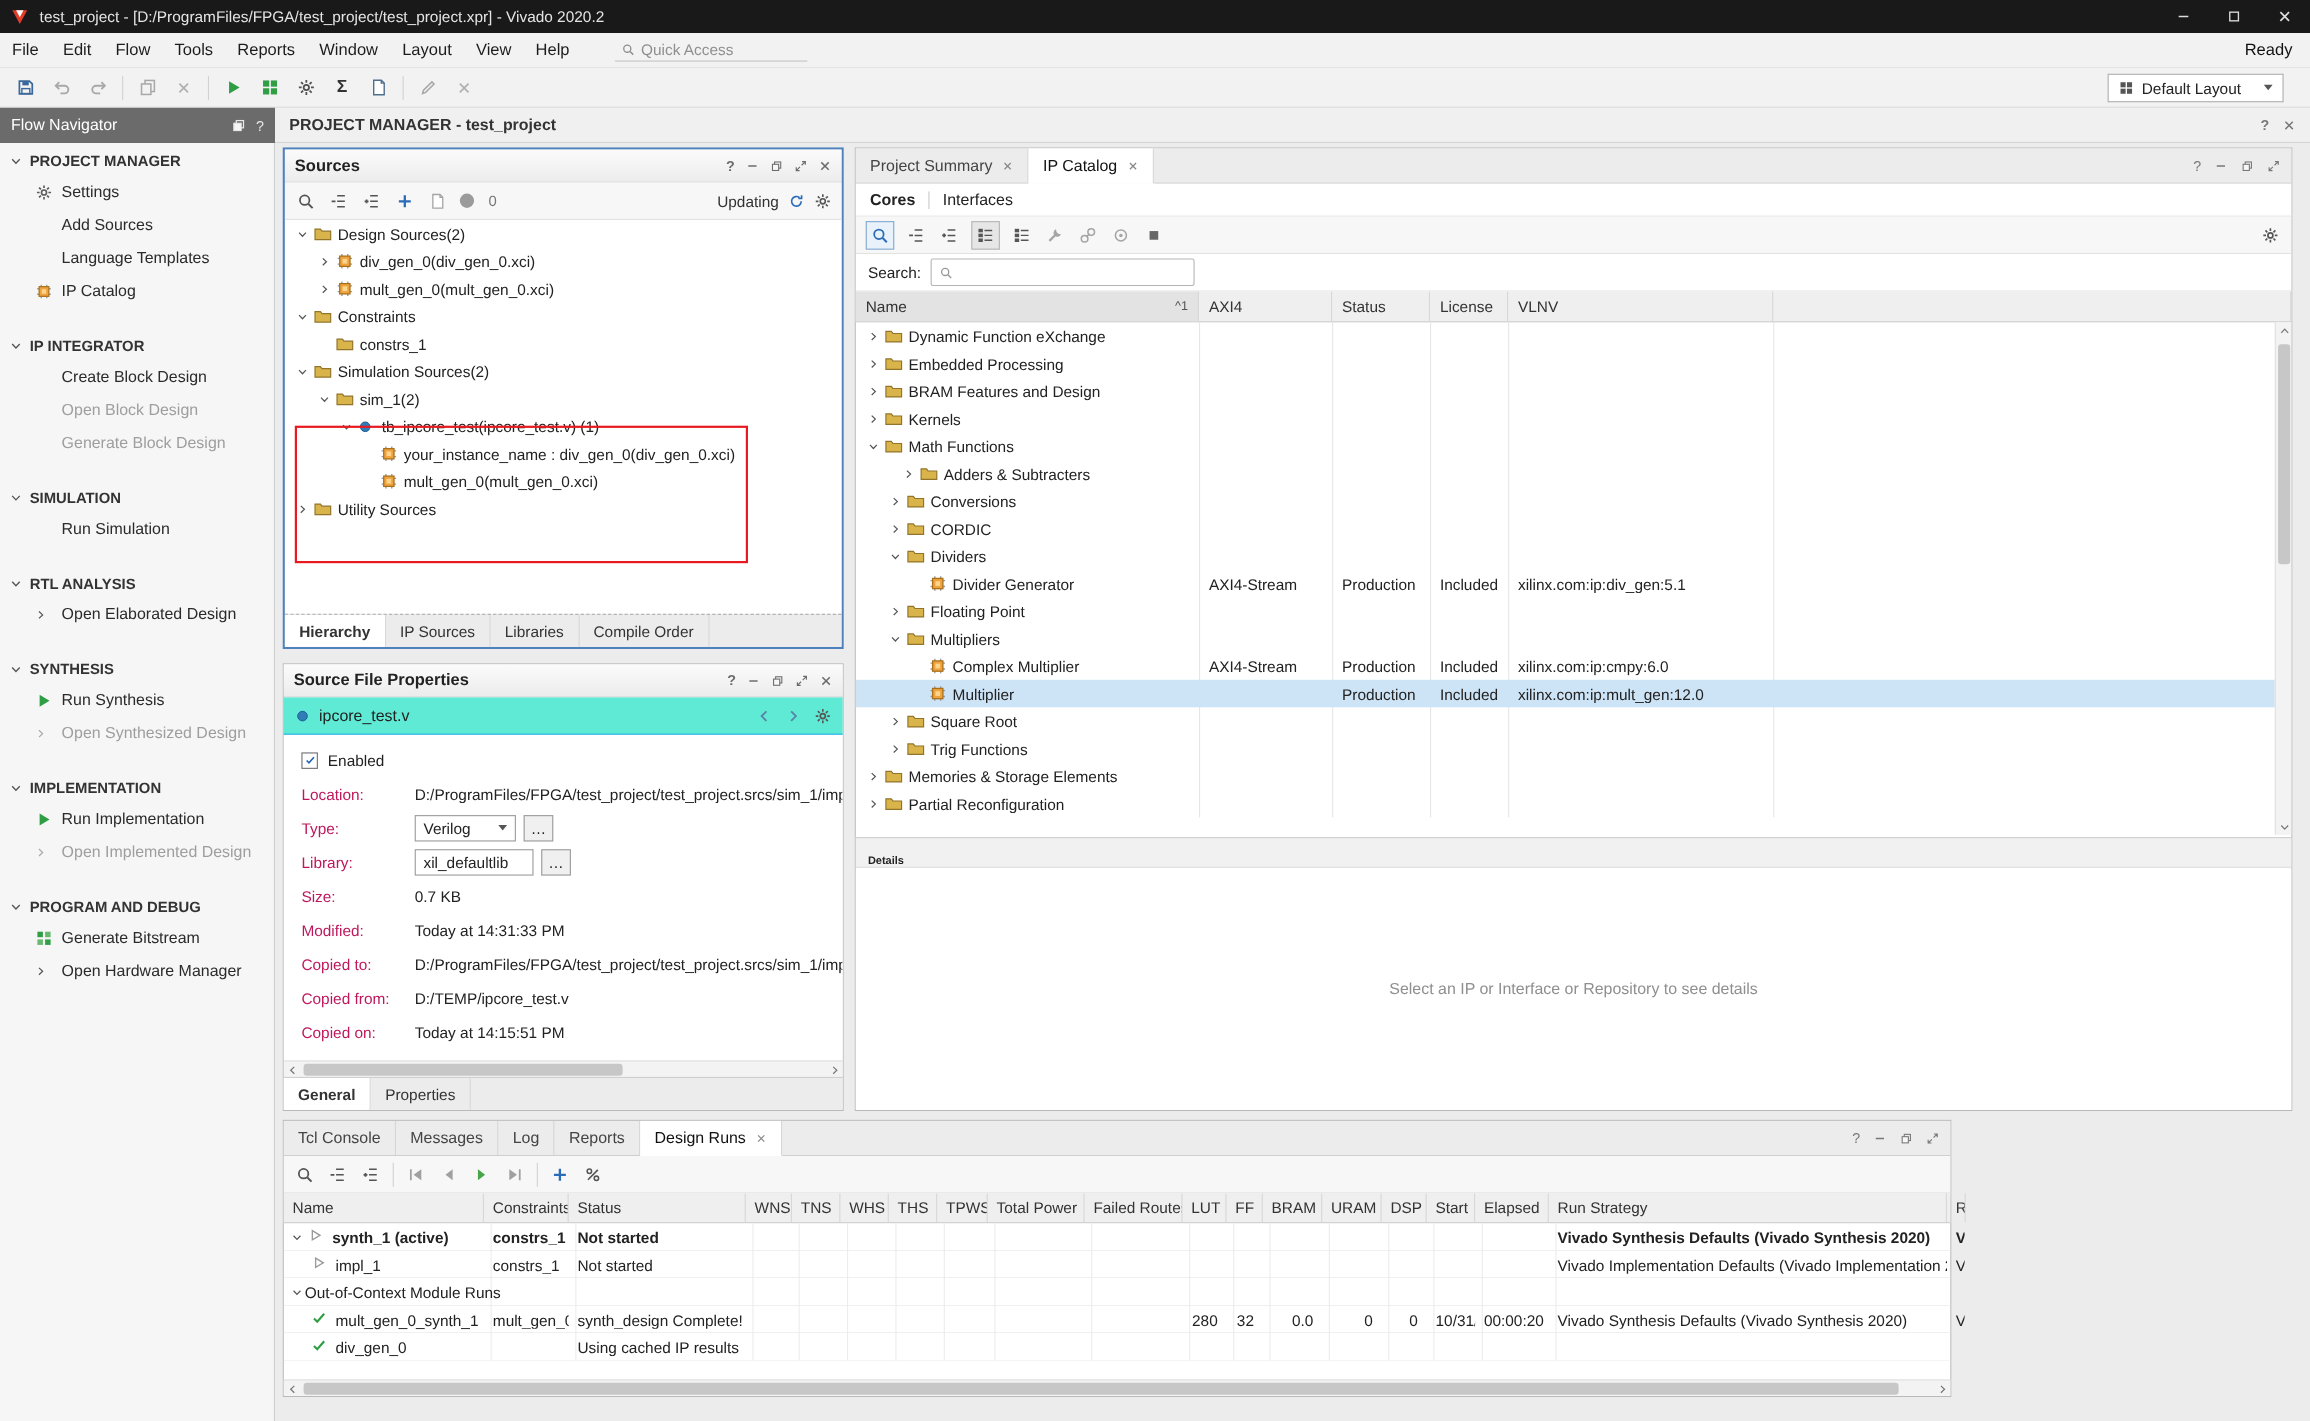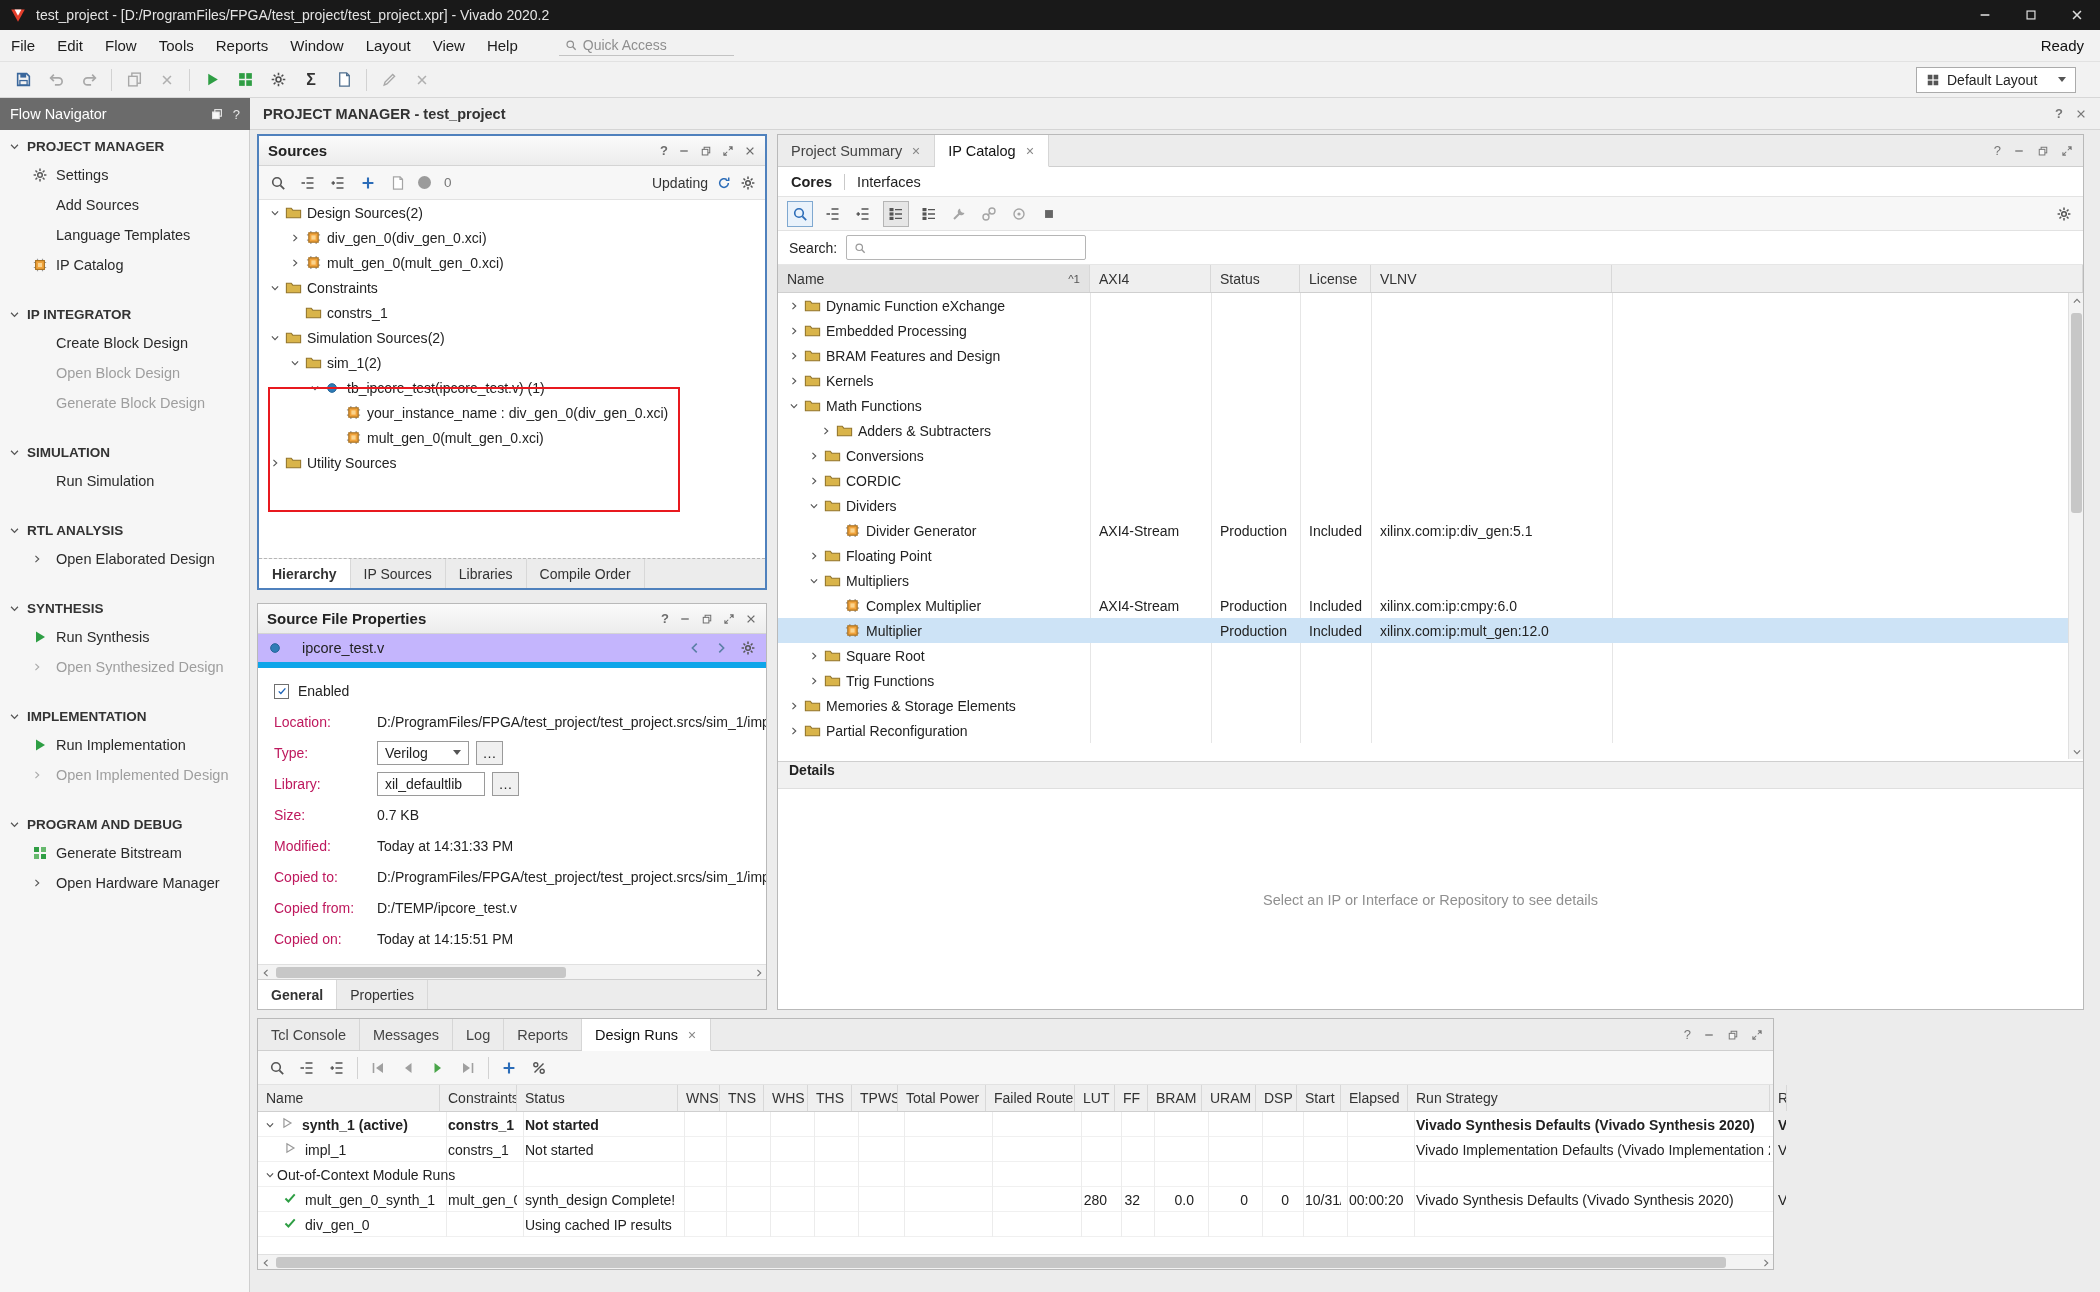--- a/index.html
+++ b/index.html
@@ -80,7 +80,7 @@
 
   
   .p-props { left:7px; top:473px; width:510px; height:407px; }
-  .filebar { height:34px; display:flex; align-items:center; gap:20px; padding:0 10px; background:#c4b5fd; border-bottom:6px solid #0ea5e9; font-size:14.5px; }
+  .filebar { height:34px; display:flex; align-items:center; gap:8px; padding:0 10px; background:#5eead4; border-bottom:1px solid #0ea5e9; font-size:14.5px; }
   .filebar .hic { margin-left:auto; display:flex; gap:12px; align-items:center; }
   .prop-body { position:absolute; top:64px; left:0; right:0; bottom:45px; background:#fff; overflow:hidden; padding-top:8px; }
   .en-row { display:flex; align-items:center; height:30px; padding-left:16px; font-size:14px; }

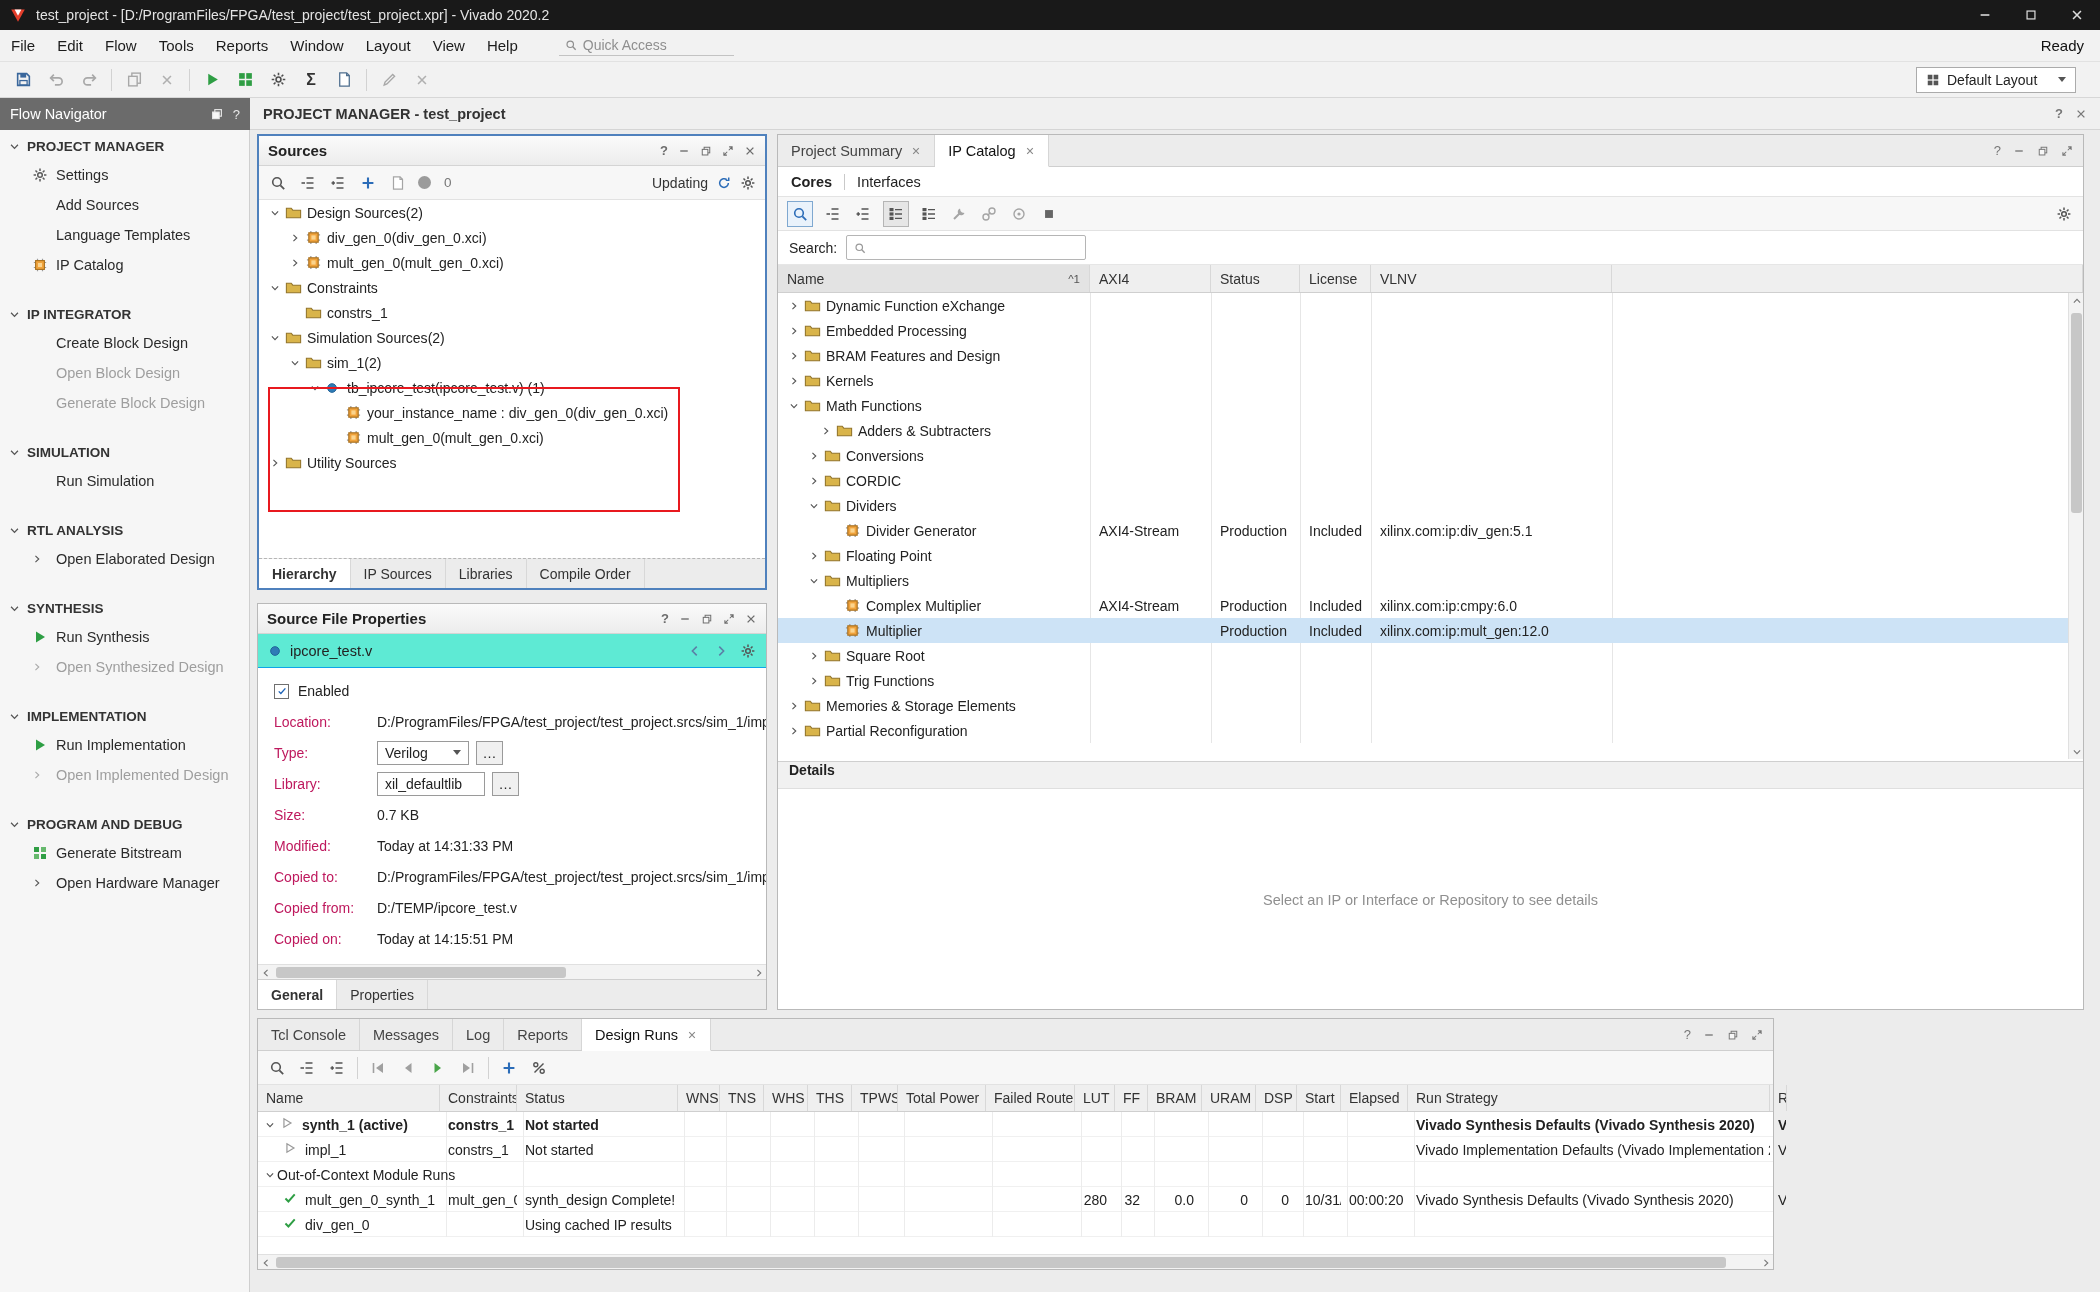--- a/index.html
+++ b/index.html
@@ -122,7 +122,7 @@
   .crow.sel { background:#cde3f6; }
   .cname { grid-column:1; display:flex; align-items:center; white-space:nowrap; overflow:hidden; }
   .ccell { padding:0 9px; white-space:nowrap; overflow:hidden; }
-  .details-hdr { position:absolute; left:0; right:0; top:626px; height:28px; background:#f1f1f1; border-top:1px solid #cfcfcf; border-bottom:1px solid #dfdfdf; display:flex; align-items:flex-start; padding:0 11px; font-weight:bold; font-size:14px; color:#222; }
+  .details-hdr { position:absolute; left:0; right:0; top:626px; height:28px; background:#f1f1f1; border-top:1px solid #cfcfcf; border-bottom:1px solid #dfdfdf; display:flex; align-items:flex-end; padding:0 11px; font-weight:bold; font-size:10px; color:#222; }
   .details-body { position:absolute; left:0; right:0; top:655px; bottom:0; background:#fff; display:flex; align-items:center; justify-content:center; color:#8f8f8f; font-size:14.5px; }
   .cat-vscroll { top:158px; bottom:250px; right:0; }
 

